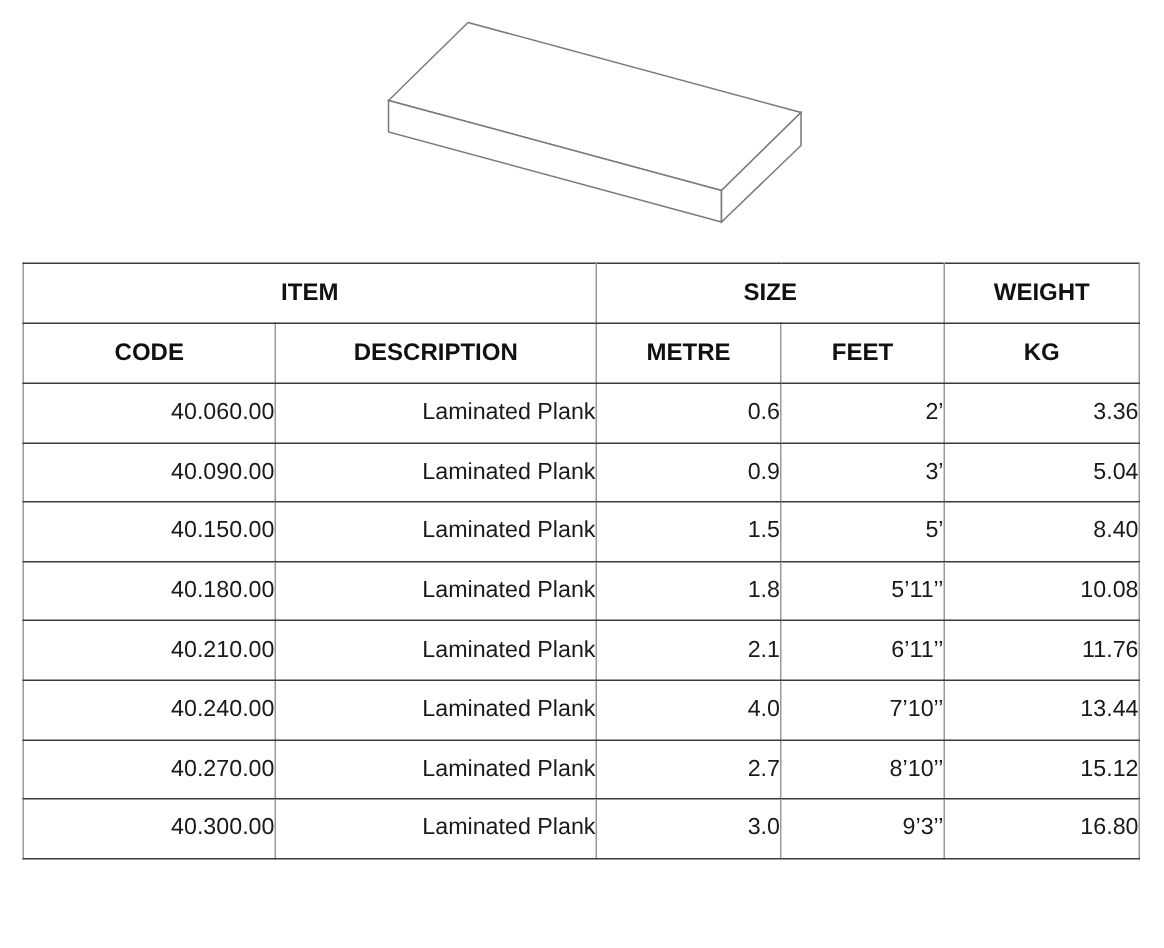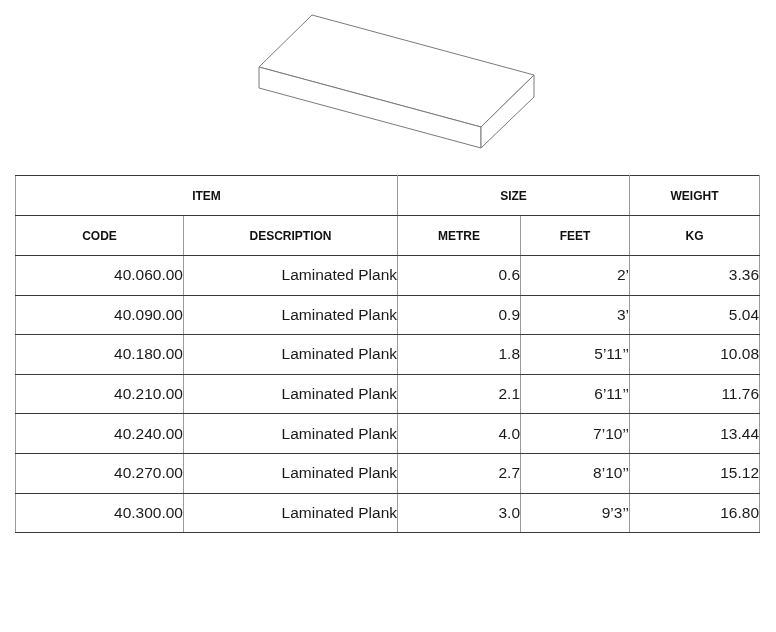--- a/index.html
+++ b/index.html
@@ -13,7 +13,7 @@
                border-top: 1.5px solid #3a3a3a; border-bottom: 1.5px solid #3a3a3a;
                border-left: 1px solid #9a9a9a; border-right: 1px solid #9a9a9a; }
   table.spec .grp-sep { border-left: 1.5px solid #3a3a3a; }
-  table.spec th { font-weight: bold; font-size: 12px; color: #111; height: 39px; }
+  table.spec th { font-weight: bold; font-size: 16px; color: #111; height: 39px; }
   table.spec td { font-size: 15.5px; color: #1a1a1a; height: 38.6px; text-align: right; }
   td.feet { font-size: 16.5px; padding-top: 3px; }
 </style>

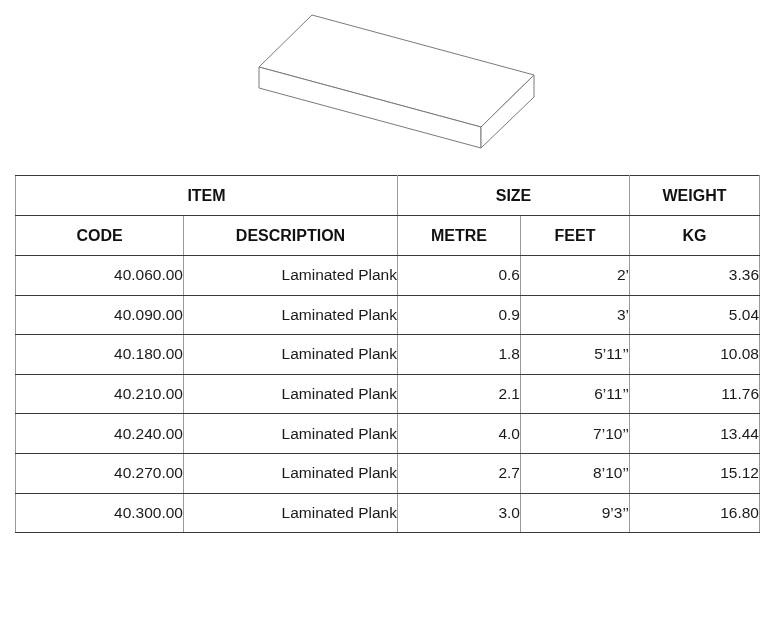--- a/index.html
+++ b/index.html
@@ -69,6 +69,13 @@
       <td class="grp-sep">5.04</td>
     </tr>
     <tr>
+      <td>40.150.00</td>
+      <td>Laminated Plank</td>
+      <td class="grp-sep">1.5</td>
+      <td class="feet">5’</td>
+      <td class="grp-sep">8.40</td>
+    </tr>
+    <tr>
       <td>40.180.00</td>
       <td>Laminated Plank</td>
       <td class="grp-sep">1.8</td>

